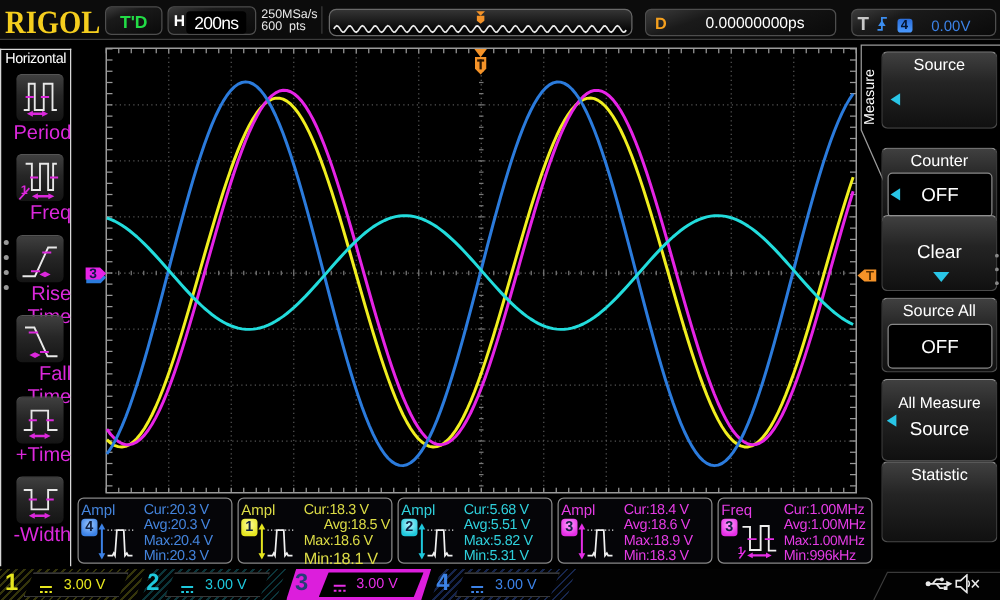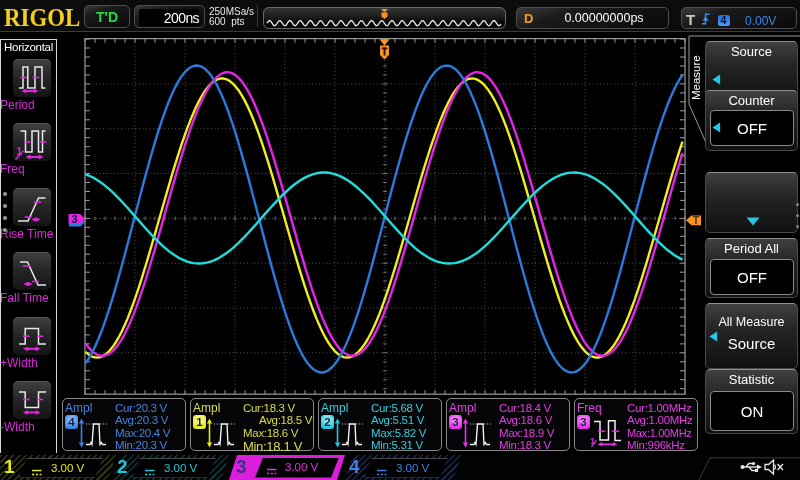--- a/index.html
+++ b/index.html
@@ -18,7 +18,7 @@
 <div class="topbox" style="left:84px;top:5px;width:46px;height:23px;text-align:center;line-height:22px;font-size:14px;font-weight:bold;color:#22dc46">T'D</div>
 <div class="topbox" style="left:134px;top:5px;width:71px;height:23px">
   <span style="position:absolute;left:4px;top:4px;font-size:12.5px;font-weight:bold;color:#fff">H</span>
-  <div style="position:absolute;left:4px;top:3px;width:60px;height:18px;background:#000;border-radius:3px;text-align:right;font-size:14px;letter-spacing:-0.6px;color:#fff;line-height:19.5px">200ns</div>
+  <div style="position:absolute;left:14px;top:3px;width:48px;height:18px;background:#000;border-radius:3px;text-align:center;font-size:14px;letter-spacing:-0.6px;color:#fff;line-height:19.5px">200ns</div>
 </div>
 <div style="position:absolute;left:209px;top:7px;font-size:10px;color:#e8e8e8;line-height:10.3px">250MSa/s<br>600&nbsp;&nbsp;pts</div>
 <div style="position:absolute;left:257px;top:5px;width:1px;height:22px;background:#3a3a3a"></div>

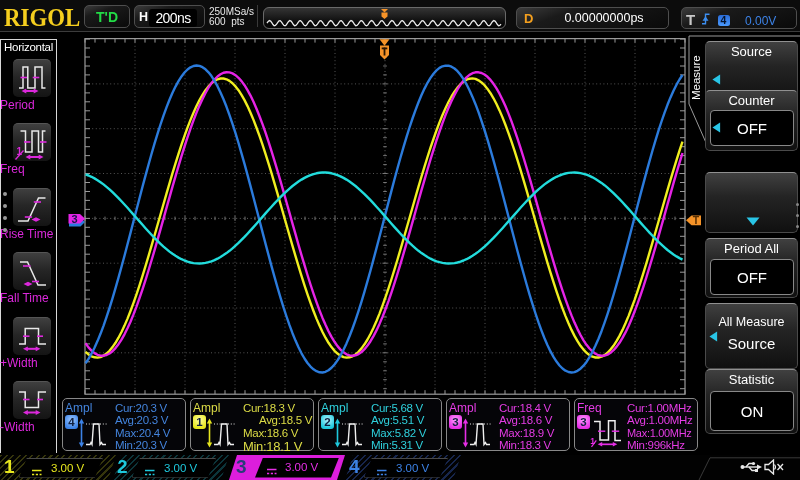--- a/index.html
+++ b/index.html
@@ -5,7 +5,7 @@
 body {will-change:transform}
 .topbox {position:absolute;background:linear-gradient(160deg,#3c3c3c 0%,#1a1a1a 30%,#0a0a0a 100%);border:1px solid #4e4e4e;border-radius:5px}
 .lbtn {position:absolute;left:13px;width:38px;height:38px;background:linear-gradient(180deg,#3f3f3f,#262626 45%,#141414);border-radius:5px;border-top:1px solid #555}
-.llab {position:absolute;left:0;width:57px;text-align:left;font-size:12px;color:#dc28dc}
+.llab {position:absolute;left:0;width:57px;text-align:right;font-size:16px;color:#dc28dc}
 .rbox {position:absolute;left:705px;width:93px;background:linear-gradient(180deg,#404040,#242424 40%,#101010);border:1px solid #4a4a4a;border-top:1px solid #909090;border-radius:5px}
 .rtitle {position:absolute;width:100%;top:2px;text-align:center;font-size:13px;color:#fff}
 .rval {position:absolute;left:4px;width:84px;background:#000;border:1px solid #888;border-radius:4px;text-align:center;font-size:15px;color:#fff}

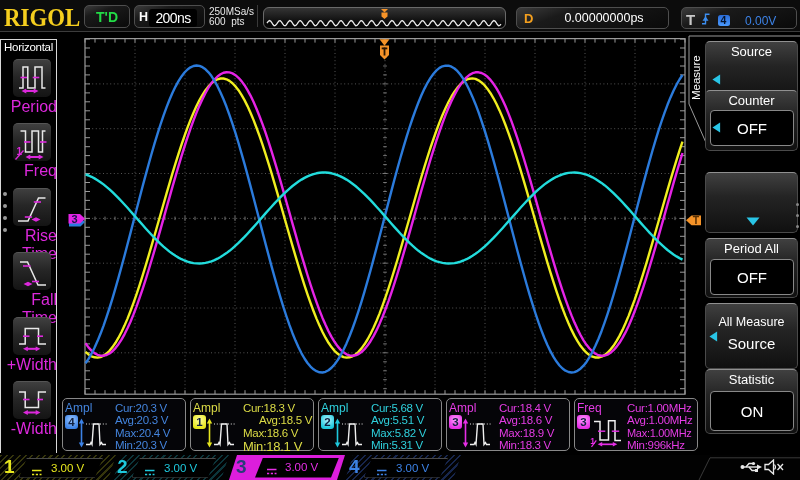--- a/index.html
+++ b/index.html
@@ -457,7 +457,7 @@
       <polygon points="9,0.5 9,11.5 0.5,6" fill="#29c5e6"></polygon>
     </svg>
 </div>
-<div class="rbox" style="top:90px;height:61px">
+<div class="rbox" style="top:118px;height:61px">
   <div class="rtitle">Counter</div>
   <div class="rval" style="top:19px;height:36px;line-height:36px">OFF</div>
   <svg style="position:absolute;left:6px;top:31px" width="9" height="11" viewBox="0 0 10 12">

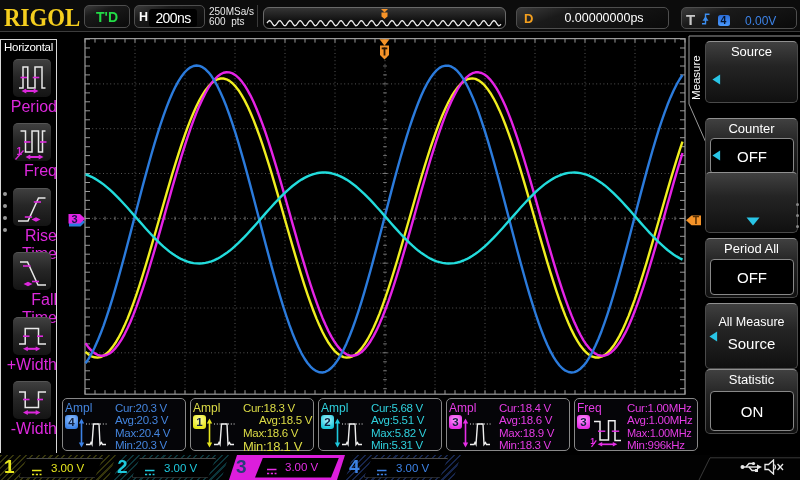--- a/index.html
+++ b/index.html
@@ -465,6 +465,7 @@
     </svg>
 </div>
 <div class="rbox" style="top:171.5px;height:61px">
+  <div style="position:absolute;width:100%;top:20px;text-align:center;font-size:15px;color:#fff">Clear</div>
   <svg style="position:absolute;left:40px;top:44px" width="14" height="9" viewBox="0 0 14 9">
       <polygon points="0.5,0.5 13.5,0.5 7,8.5" fill="#29c5e6"></polygon>
     </svg>

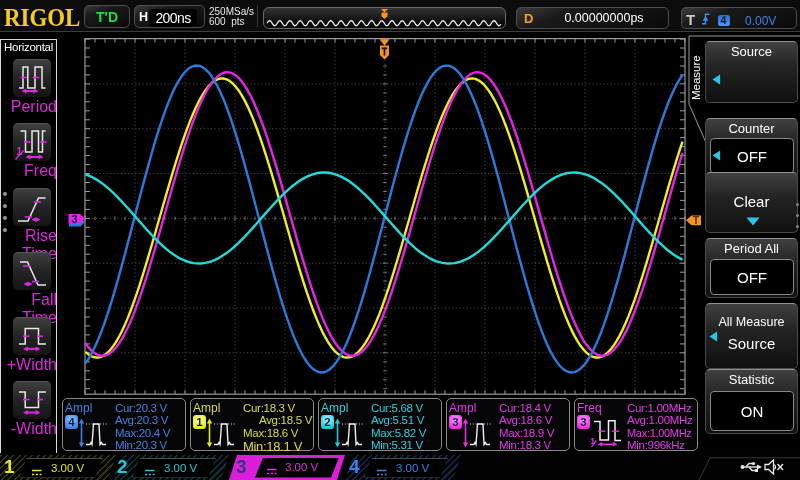--- a/index.html
+++ b/index.html
@@ -471,7 +471,7 @@
     </svg>
 </div>
 <div class="rbox" style="top:238px;height:60px">
-  <div class="rtitle">Period All</div>
+  <div class="rtitle">Source All</div>
   <div class="rval" style="top:20px;height:36px;line-height:36px">OFF</div>
 </div>
 <div class="rbox" style="top:303px;height:66px">

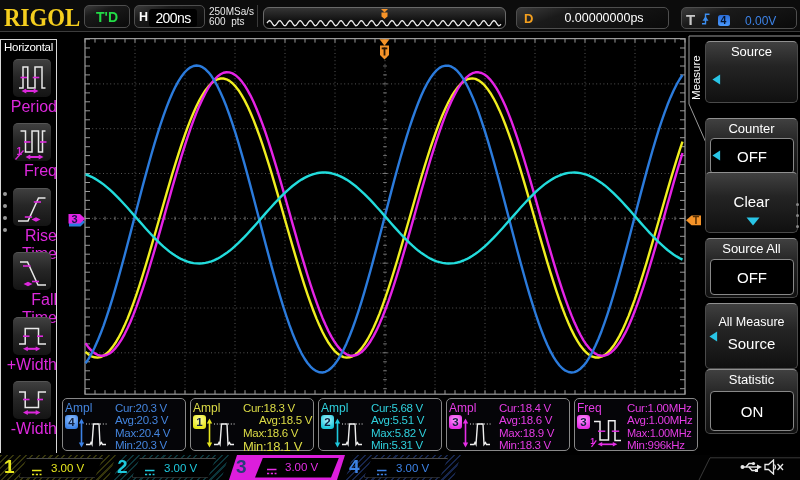--- a/index.html
+++ b/index.html
@@ -91,7 +91,7 @@
 <polygon points="10,30.8 14.8,28.4 14.8,33.2" fill="#dc28dc"></polygon>
 <polygon points="27.5,30.8 22.7,28.4 22.7,33.2" fill="#dc28dc"></polygon>
 </svg></div>
-<div class="llab" style="top:355.5px">+Width</div>
+<div class="llab" style="top:355.5px">+Time</div>
 <div class="lbtn" style="top:381px"><svg width="38" height="38" viewBox="0 0 38 38">
 <polyline points="6,10 12.2,10 12.2,25.5 25.5,25.5 25.5,10 33,10" fill="none" stroke="#e8e8e8" stroke-width="1.5"></polyline>
 <line x1="10" y1="17.5" x2="16.5" y2="17.5" stroke="#dc28dc" stroke-width="1.6"></line>

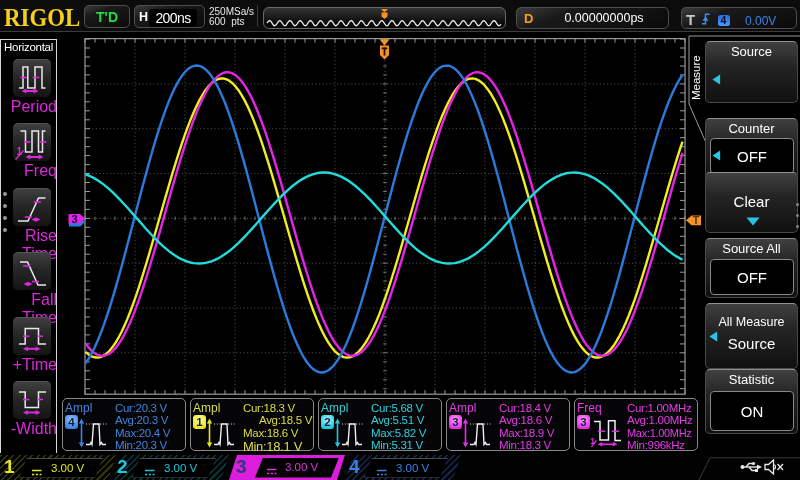--- a/index.html
+++ b/index.html
@@ -483,7 +483,6 @@
 </div>
 <div class="rbox" style="top:368.5px;height:65px">
   <div class="rtitle">Statistic</div>
-  <div class="rval" style="top:21px;height:40px;line-height:40px">ON</div>
 </div>
 <div style="position:absolute;left:796px;top:203px;width:3px;height:3px;border-radius:50%;background:#888"></div>
 <div style="position:absolute;left:796px;top:214px;width:3px;height:3px;border-radius:50%;background:#888"></div>

